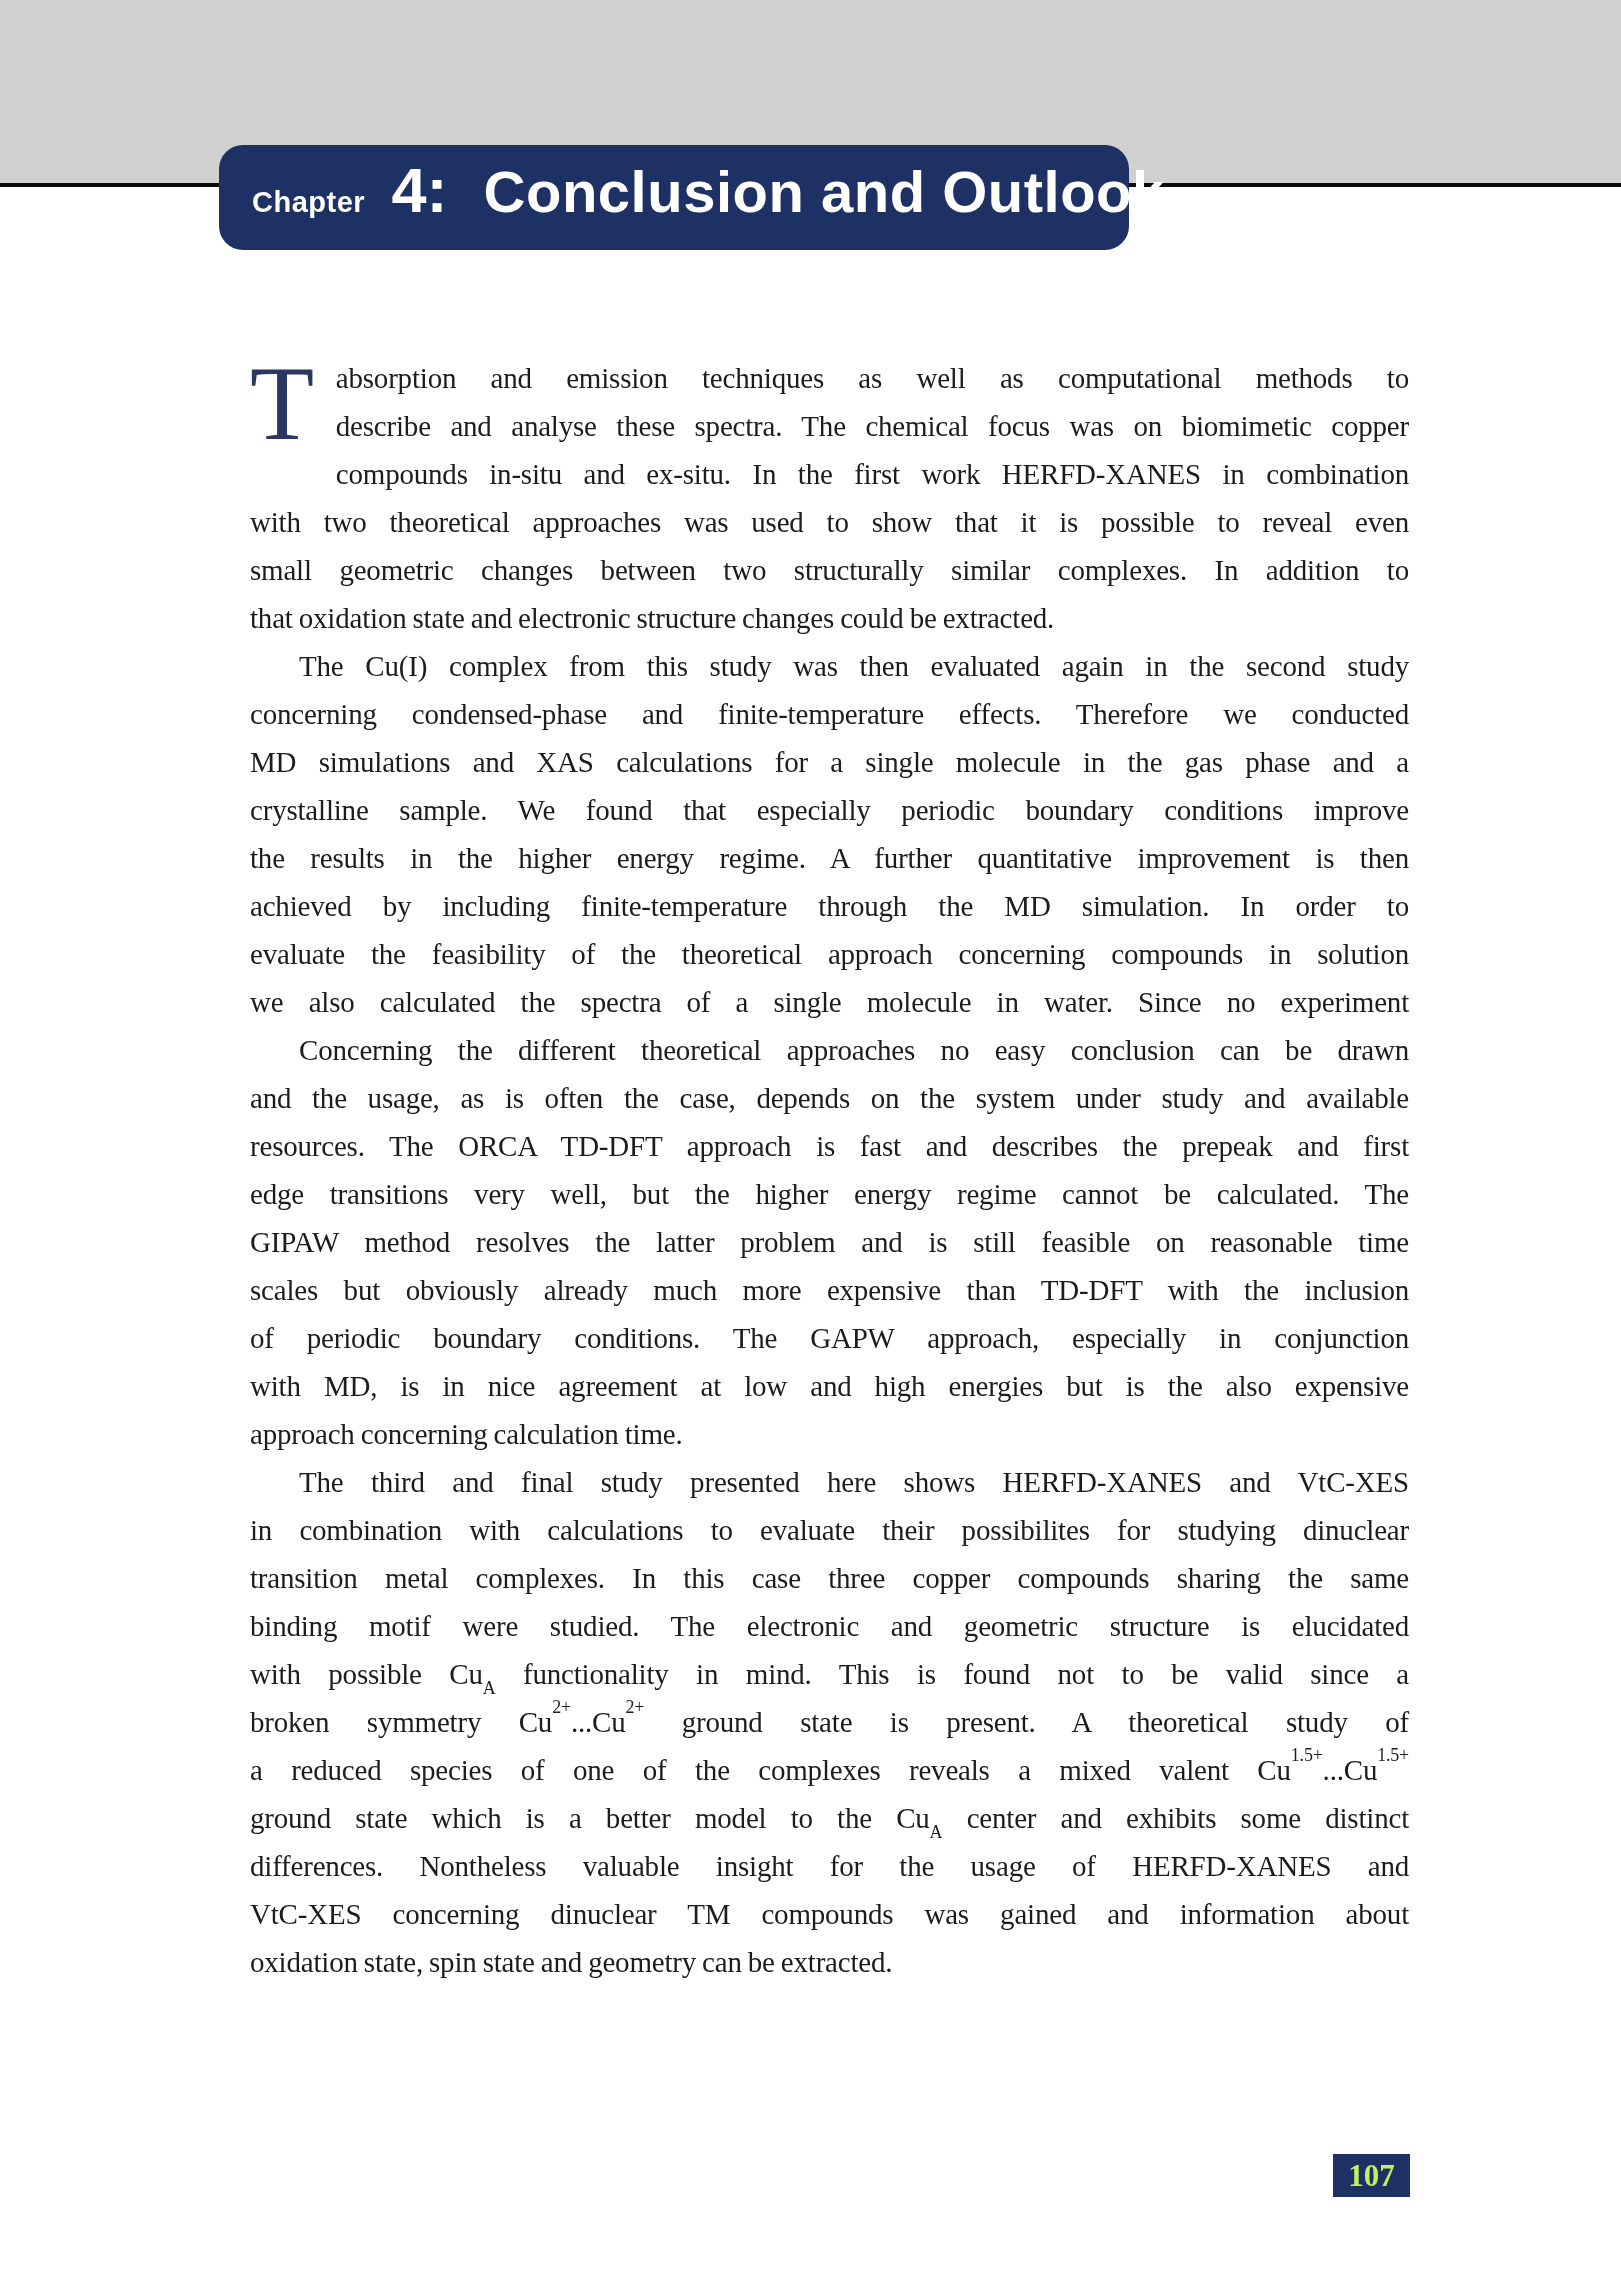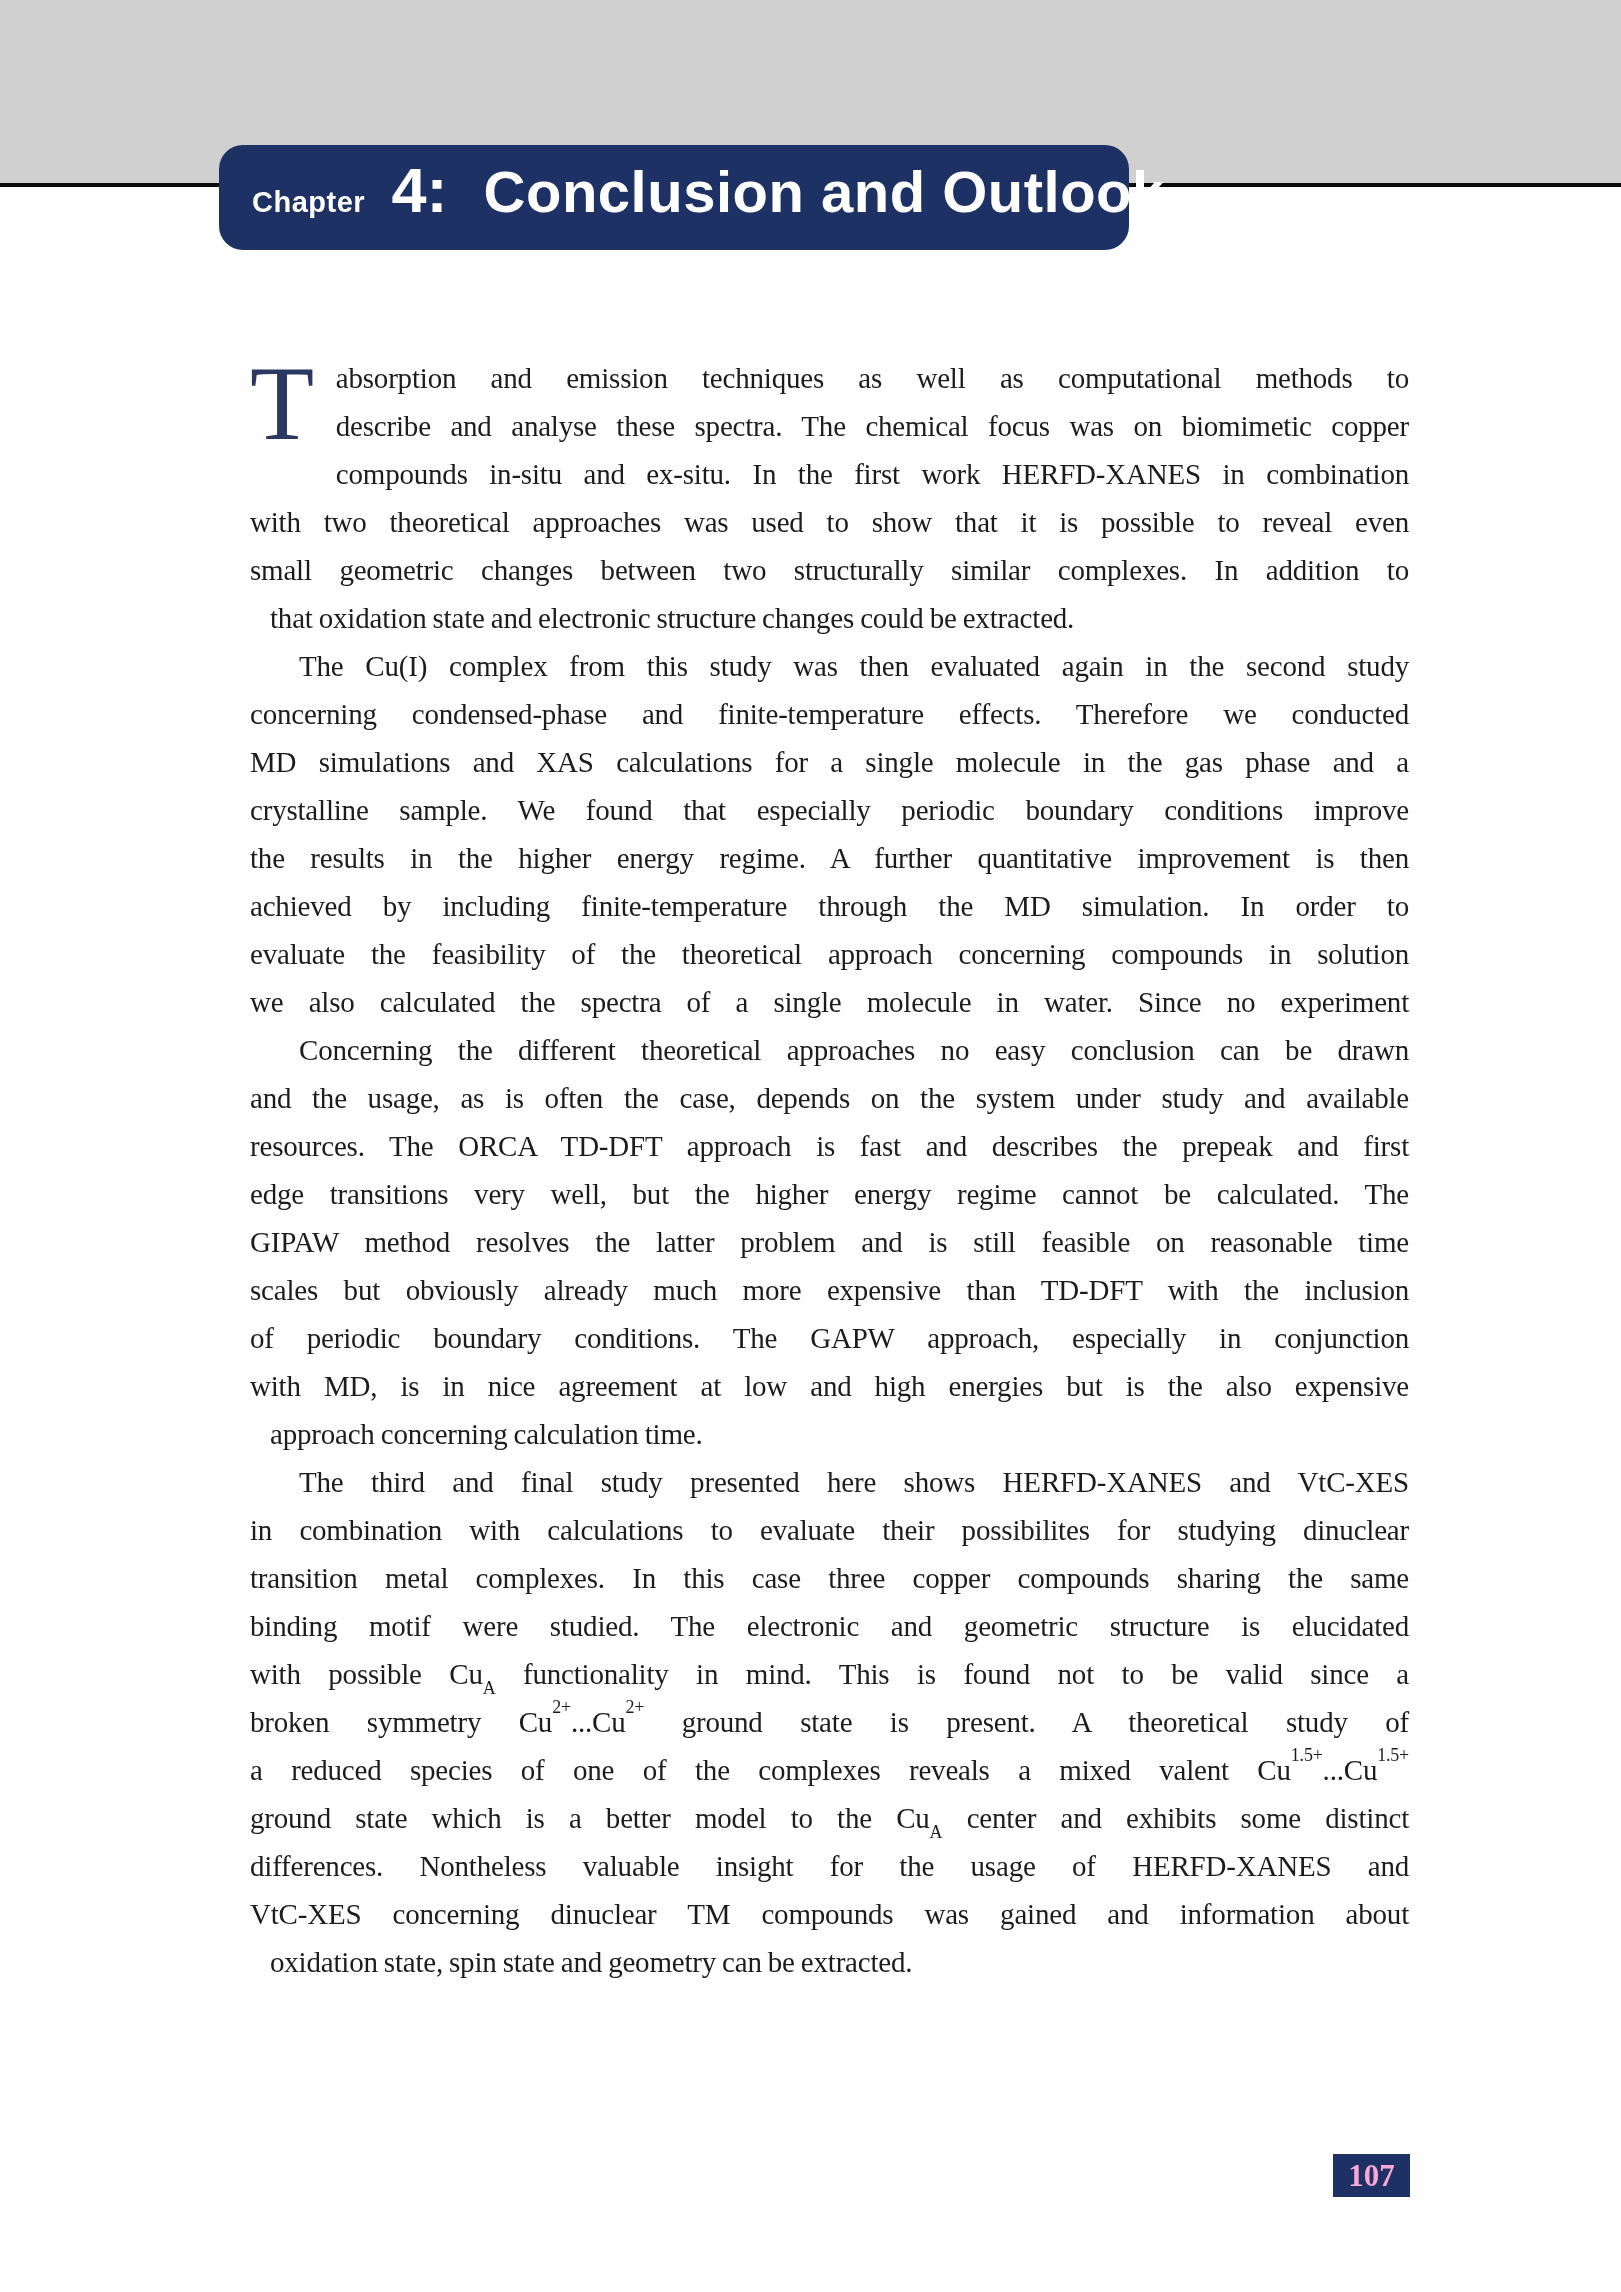--- a/index.html
+++ b/index.html
@@ -40,7 +40,7 @@
     text-align:justify;
     text-align-last:justify;
   }
-  .line.end{text-align-last:left;margin-left:20px;}
+  .line.end{text-align-last:left;}
   .line.indent{text-indent:49px;}
   .dropcap{
     float:left;width:76px;height:95px;margin:2px 9.8px 0 0;

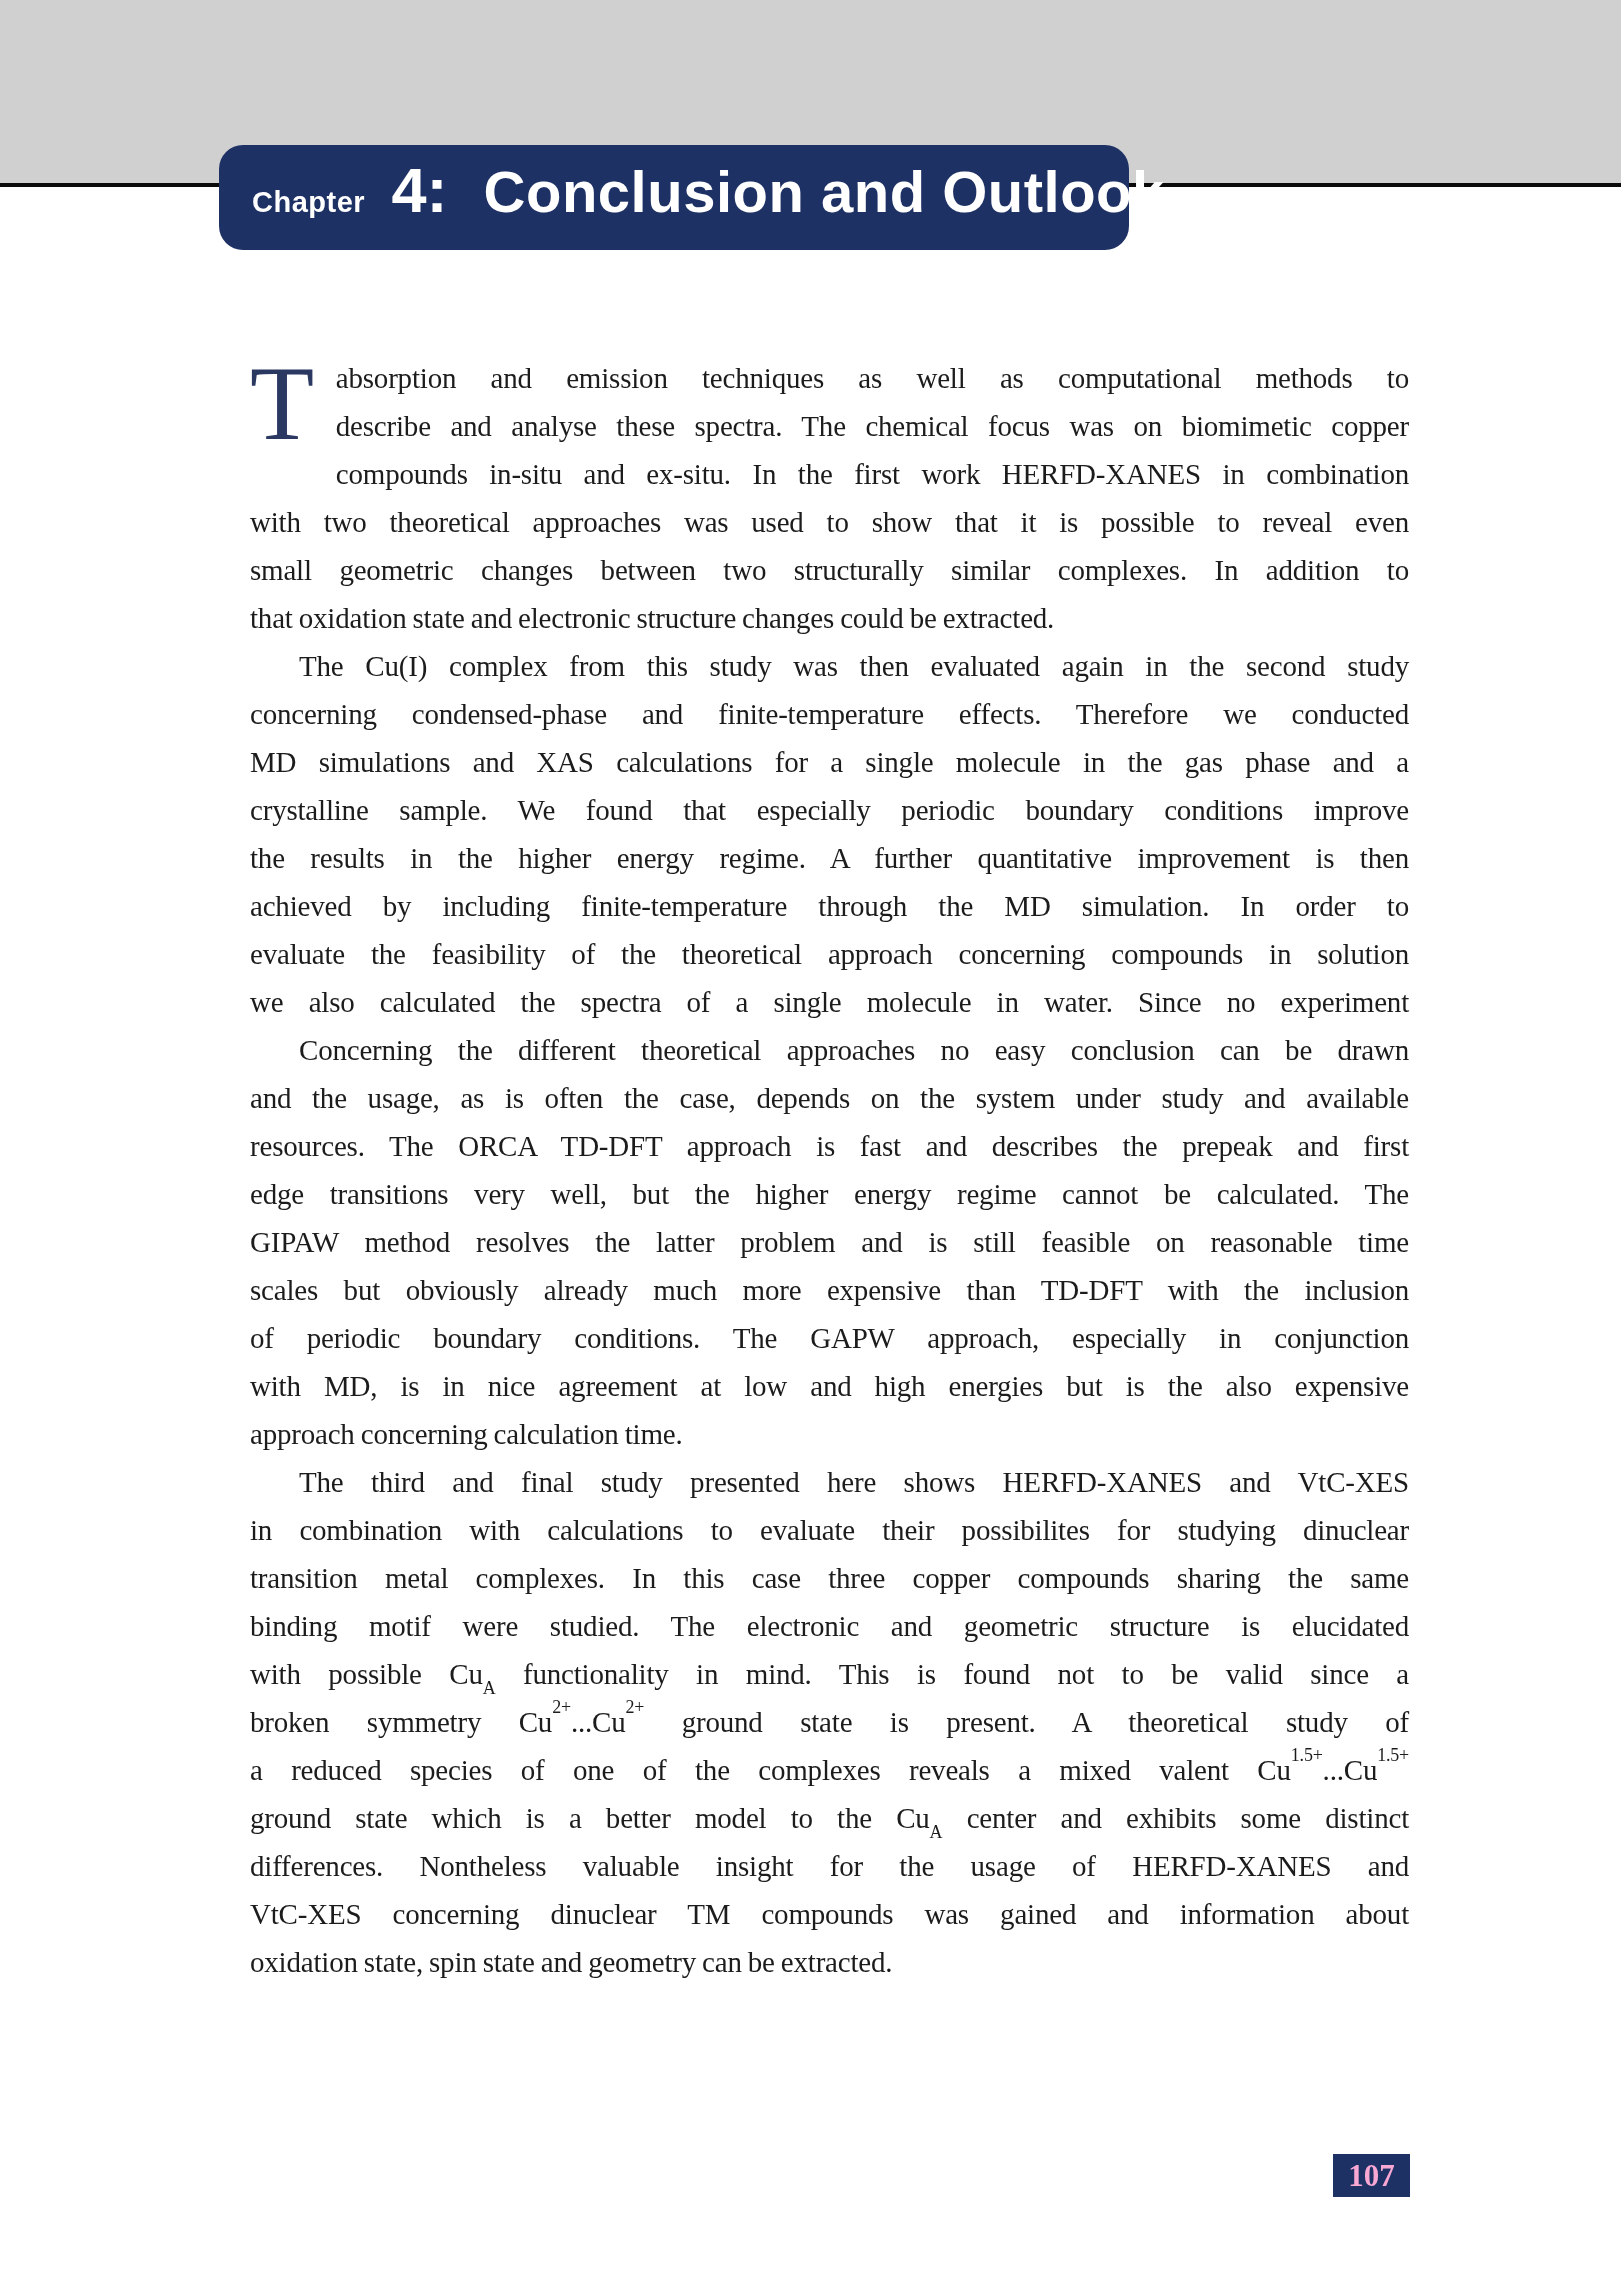--- a/index.html
+++ b/index.html
@@ -54,7 +54,7 @@
   
   .page-badge{
     position:absolute;left:1333px;top:2154px;width:77px;height:43px;
-    background:#1e3165;color:#f9a8d4;
+    background:#1e3165;color:#bef264;
     display:flex;align-items:center;justify-content:center;
     font-size:31px;font-weight:bold;font-family:"Liberation Serif", serif;
   }

